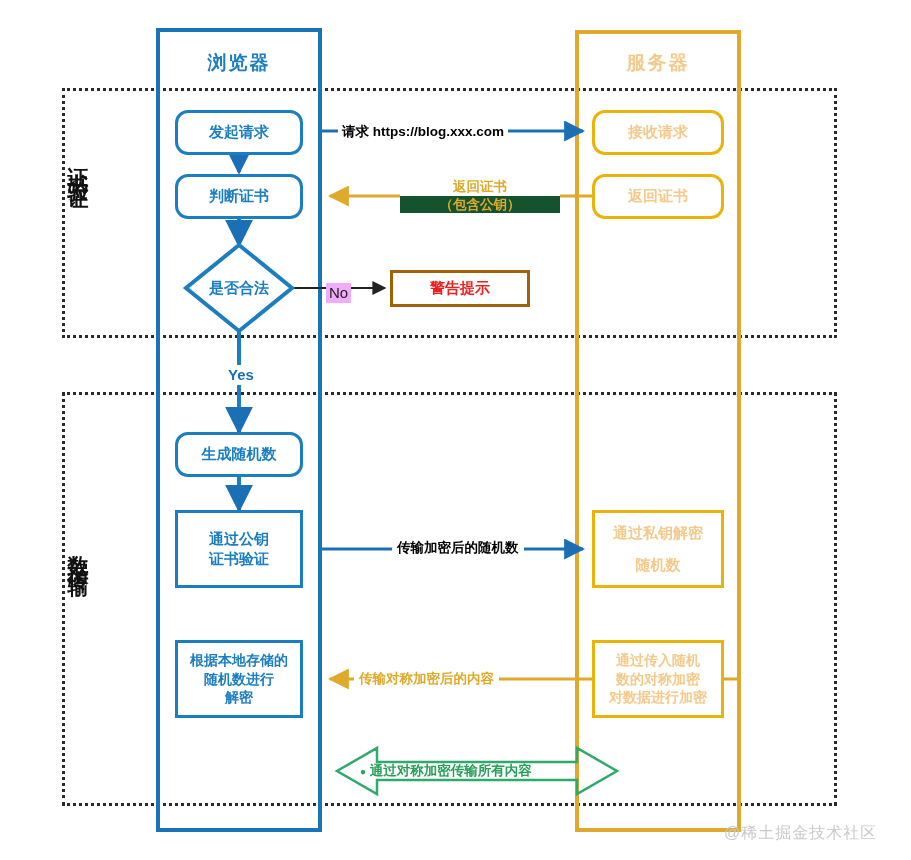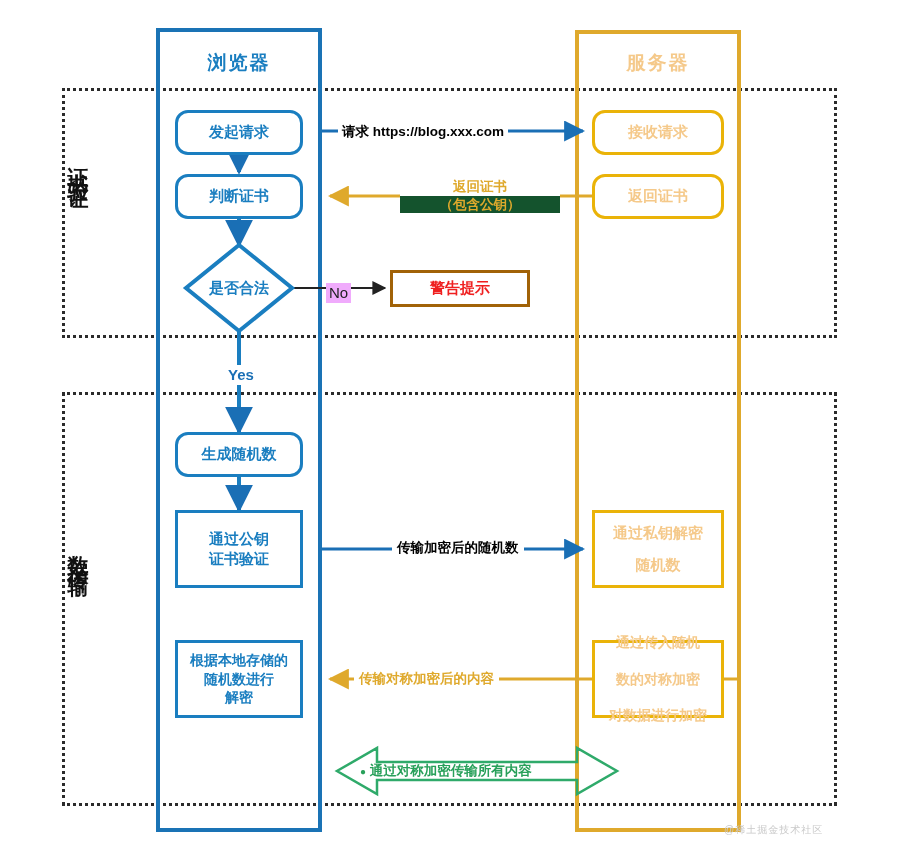--- a/index.html
+++ b/index.html
@@ -148,7 +148,7 @@
     <span>随机数</span>
   </div>
 
-  <div class="node orange" style="left:592px;top:640px;width:132px;height:78px;flex-direction:column;font-size:14px;gap:18px;">
+  <div class="node orange" style="left:592px;top:640px;width:132px;height:78px;flex-direction:column;font-size:14px;">
     <span>通过传入随机</span>
     <span>数的对称加密</span>
     <span>对数据进行加密</span>

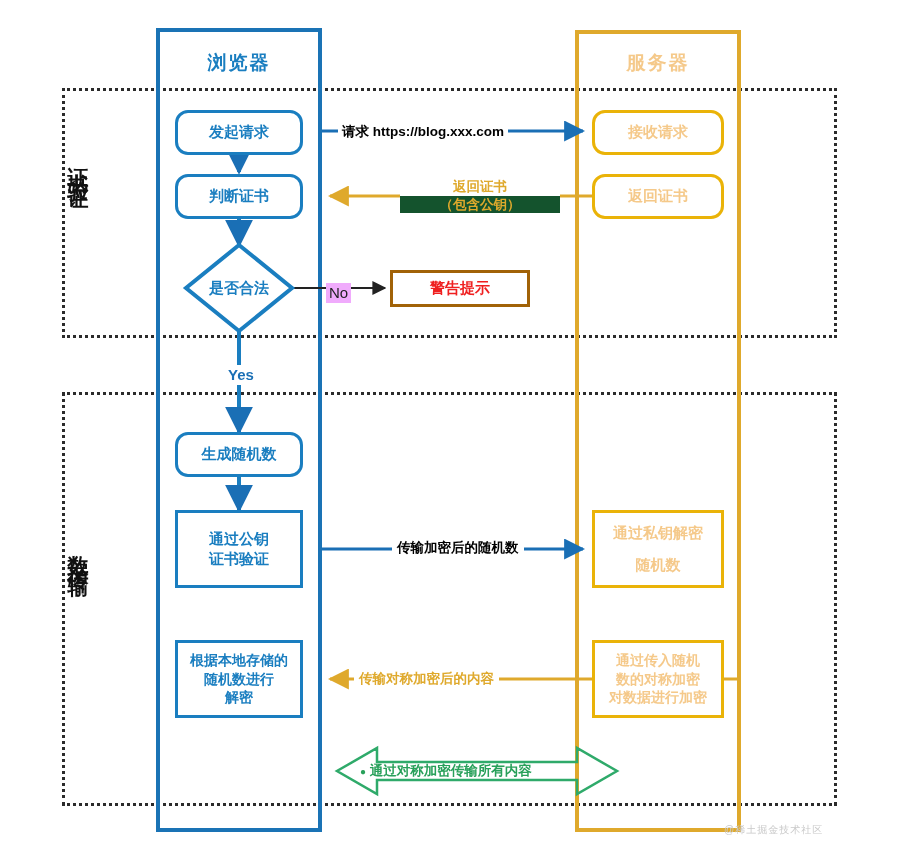--- a/index.html
+++ b/index.html
@@ -47,7 +47,7 @@
 
   svg.overlay{position:absolute;left:0;top:0;width:911px;height:860px;pointer-events:none;}
 
-  .watermark{position:absolute;font-size:10px;color:#c9c9c9;letter-spacing:1px;}
+  .watermark{position:absolute;font-size:16px;color:#c9c9c9;letter-spacing:1px;}
 </style>
 </head>
 <body>

